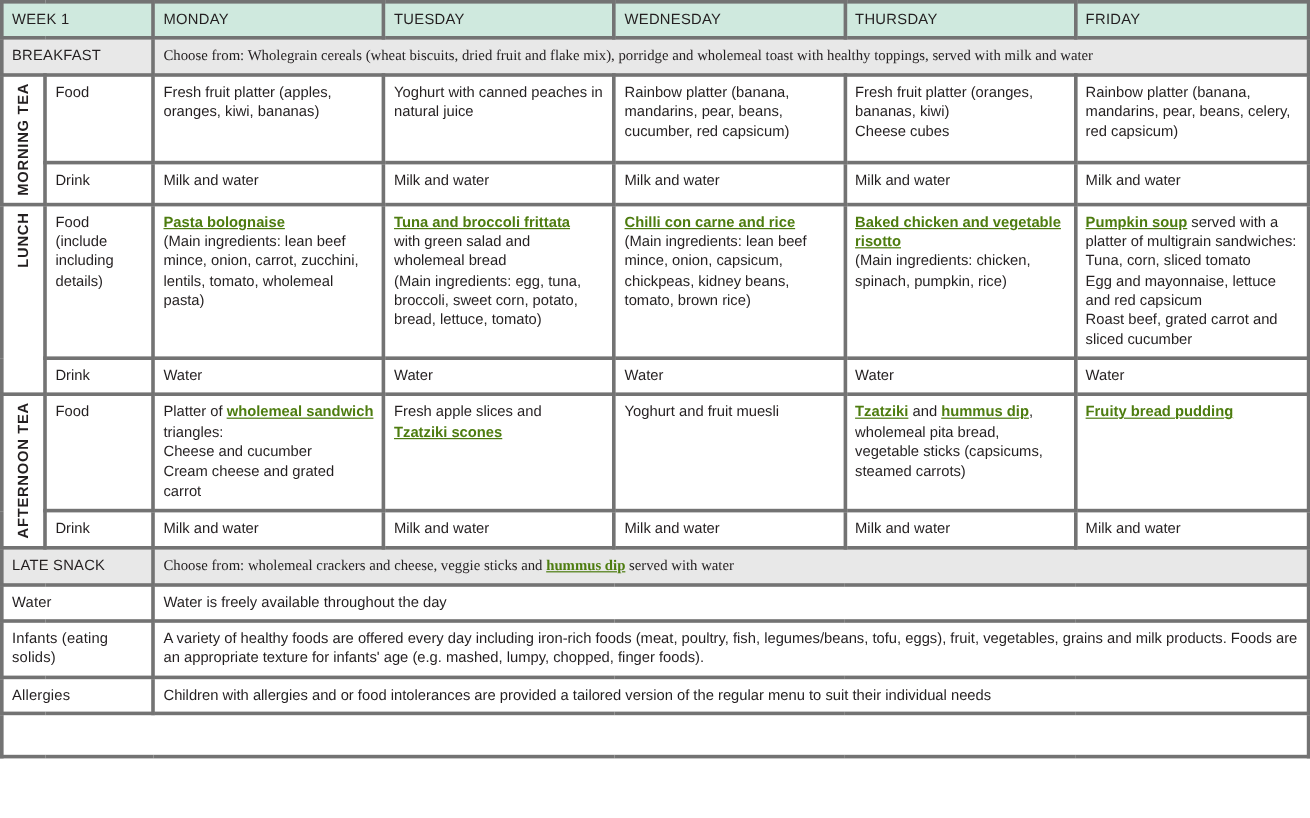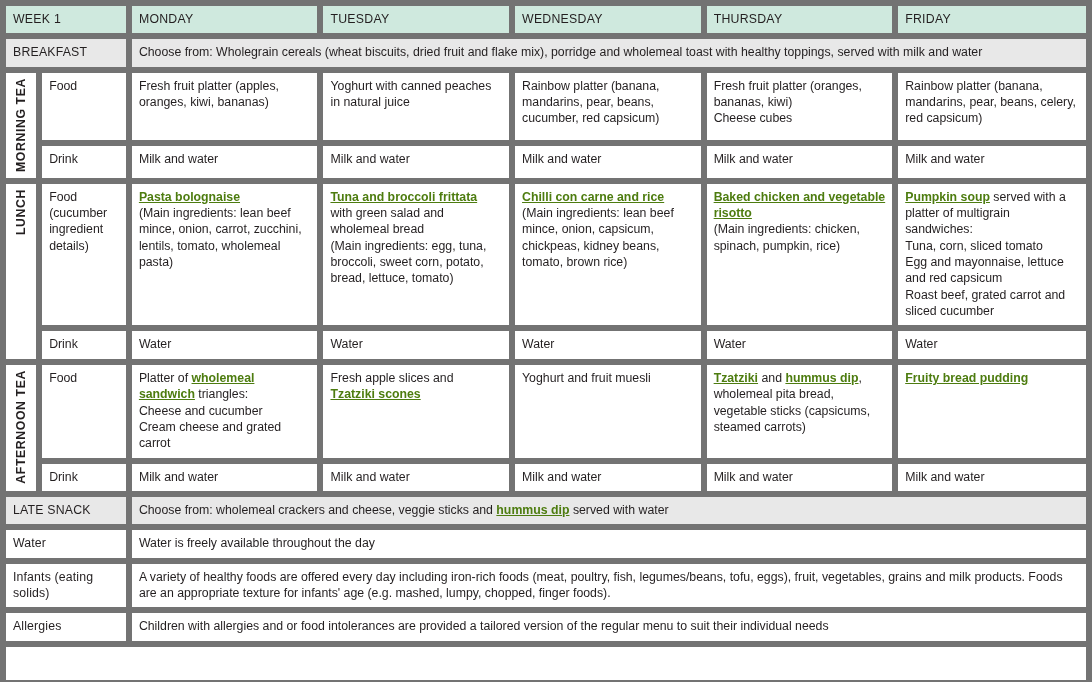--- a/index.html
+++ b/index.html
@@ -21,7 +21,7 @@
     border-top: 2px solid #cfe8dd;
   }
   #menu-table td, #menu-table th {
-    border: 6px solid #737373;
+    border: 3px solid #737373;
     vertical-align: top;
     padding: 5px 7px 6px 7px;
     font-size: 12.3px;

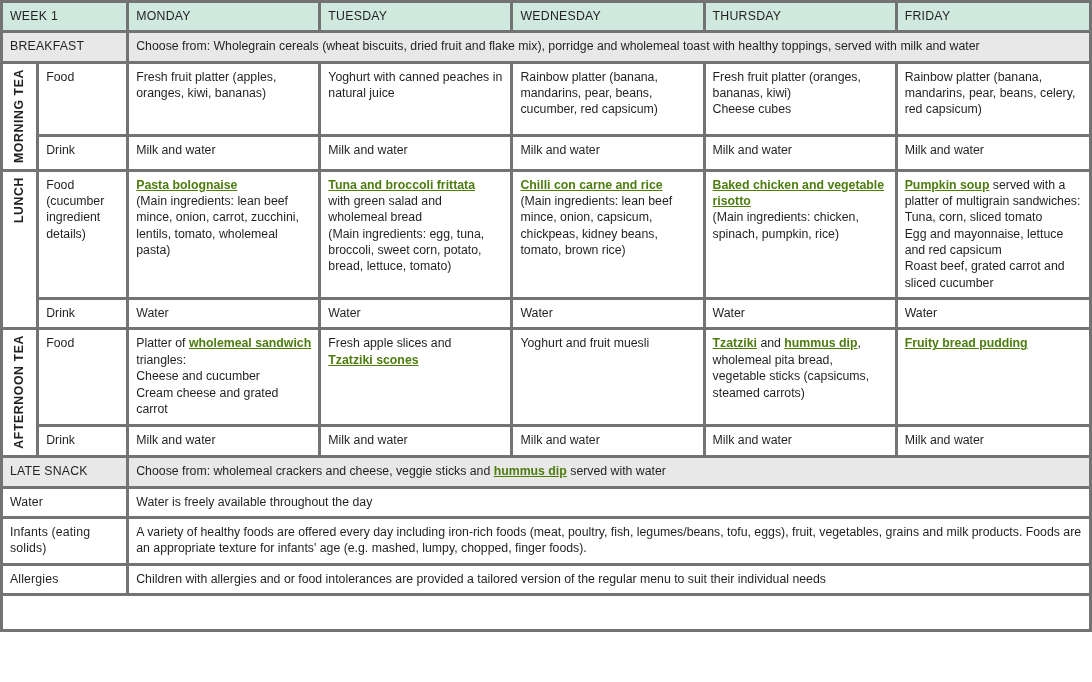--- a/index.html
+++ b/index.html
@@ -64,6 +64,7 @@
   }
   tr.band td.band-body {
     background: #e8e8e8;
+    font-family: Liberation Serif, serif;
   }
 
   

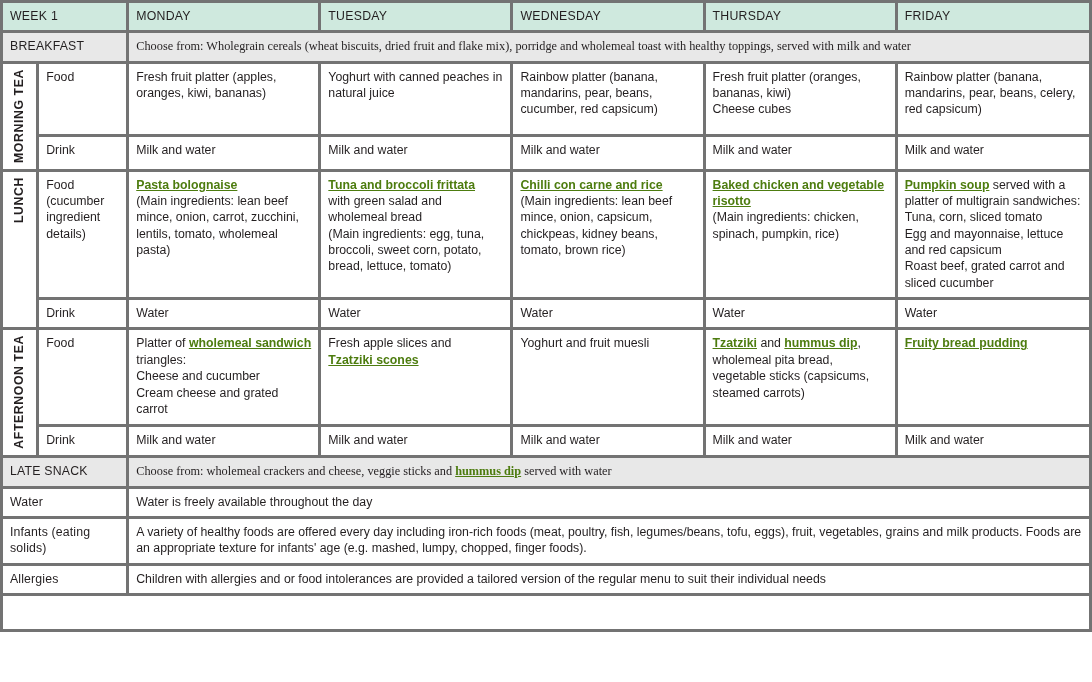--- a/index.html
+++ b/index.html
@@ -166,7 +166,7 @@
     <td class="vcat" rowspan="2">
       <span class="vtext">LUNCH</span>
     </td>
-    <td class="type-cell">Food (cucumber ingredient details)</td>
+    <td class="type-cell">Food (include including details)</td>
     <td class="body-cell"><span class="lnk">Pasta bolognaise</span><br>(Main ingredients: lean beef mince, onion, carrot, zucchini, lentils, tomato, wholemeal pasta)</td>
     <td class="body-cell"><span class="lnk">Tuna and broccoli frittata</span><br>with green salad and wholemeal bread<br>(Main ingredients: egg, tuna, broccoli, sweet corn, potato, bread, lettuce, tomato)</td>
     <td class="body-cell"><span class="lnk">Chilli con carne and rice</span><br>(Main ingredients: lean beef mince, onion, capsicum, chickpeas, kidney beans, tomato, brown rice)</td>

